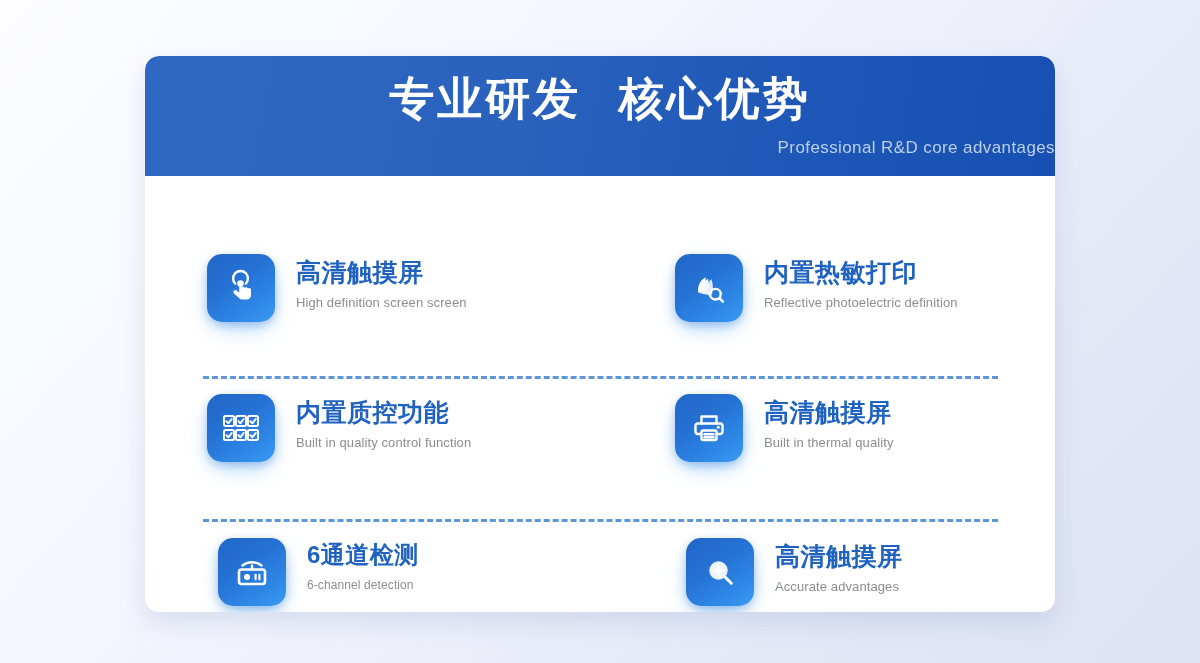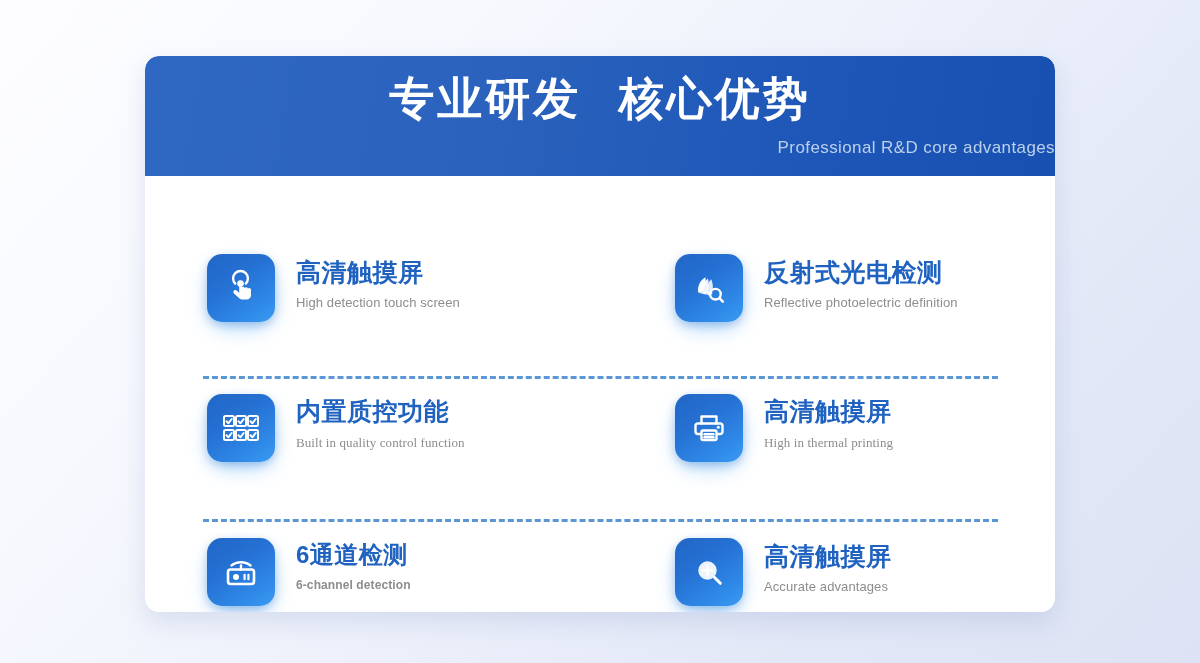--- a/index.html
+++ b/index.html
@@ -211,7 +211,7 @@
           </div>
         </div>
         <div class="feature-text">
-          <div class="feature-title">反射式光电检测</div>
+          <div class="feature-title">内置热敏打印</div>
           <div class="feature-sub">Reflective photoelectric definition</div>
         </div>
       </div>

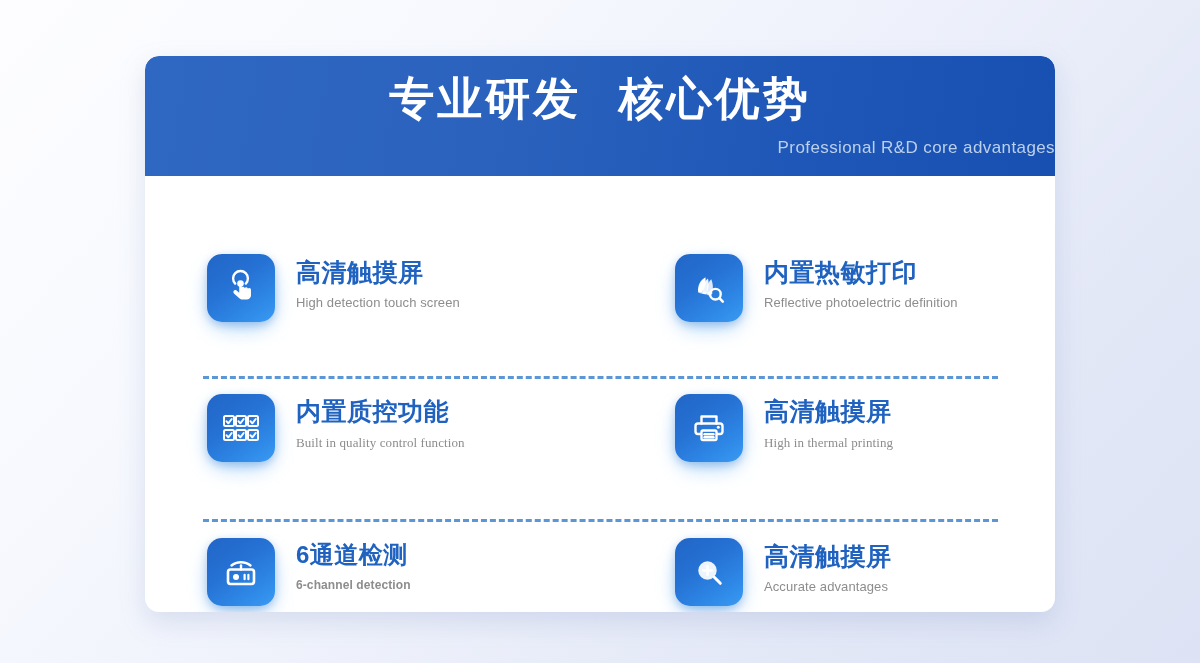--- a/index.html
+++ b/index.html
@@ -192,7 +192,7 @@
         </div>
         <div class="feature-text">
           <div class="feature-title">高清触摸屏</div>
-          <div class="feature-sub">High detection touch screen</div>
+          <div class="feature-sub">High definition screen screen</div>
         </div>
       </div>
 

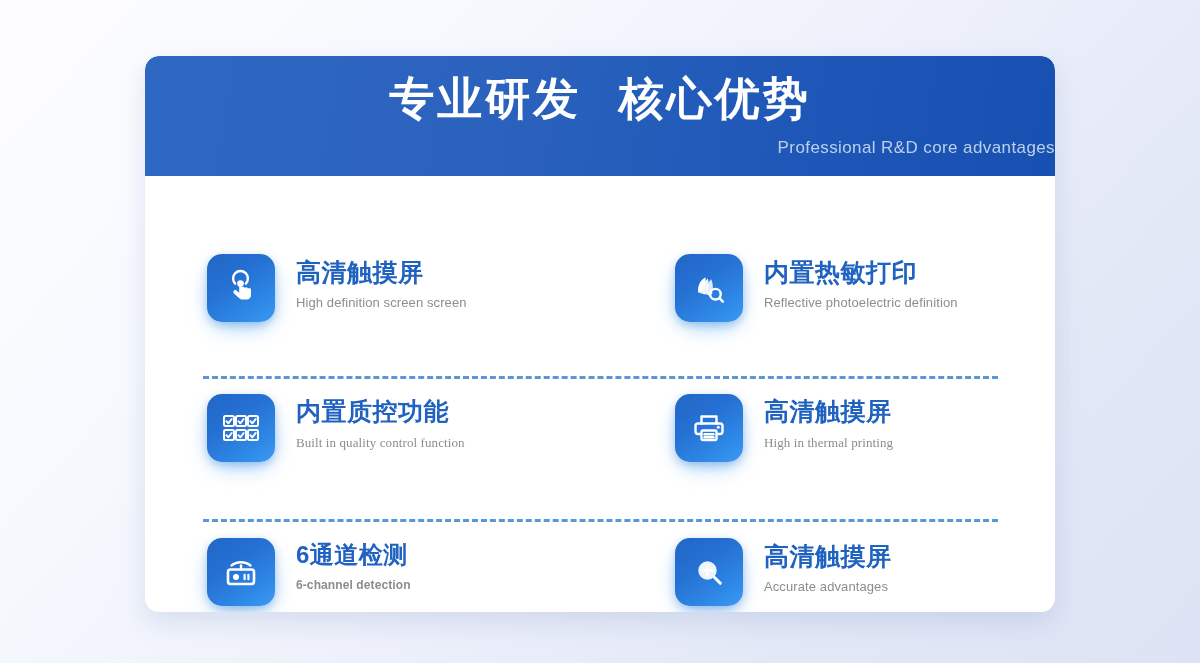--- a/index.html
+++ b/index.html
@@ -97,7 +97,7 @@
   .feature.col-left  { left: 62px; justify-content: center; }
   .feature.col-right { left: 530px; }
   .feature.row-1 { top: 78px; }
-  .feature.row-2 { top: 218px; font-family: Liberation Serif, serif; }
+  .feature.row-2 { top: 218px; }
   .feature.row-3 { top: 362px; }
 
   

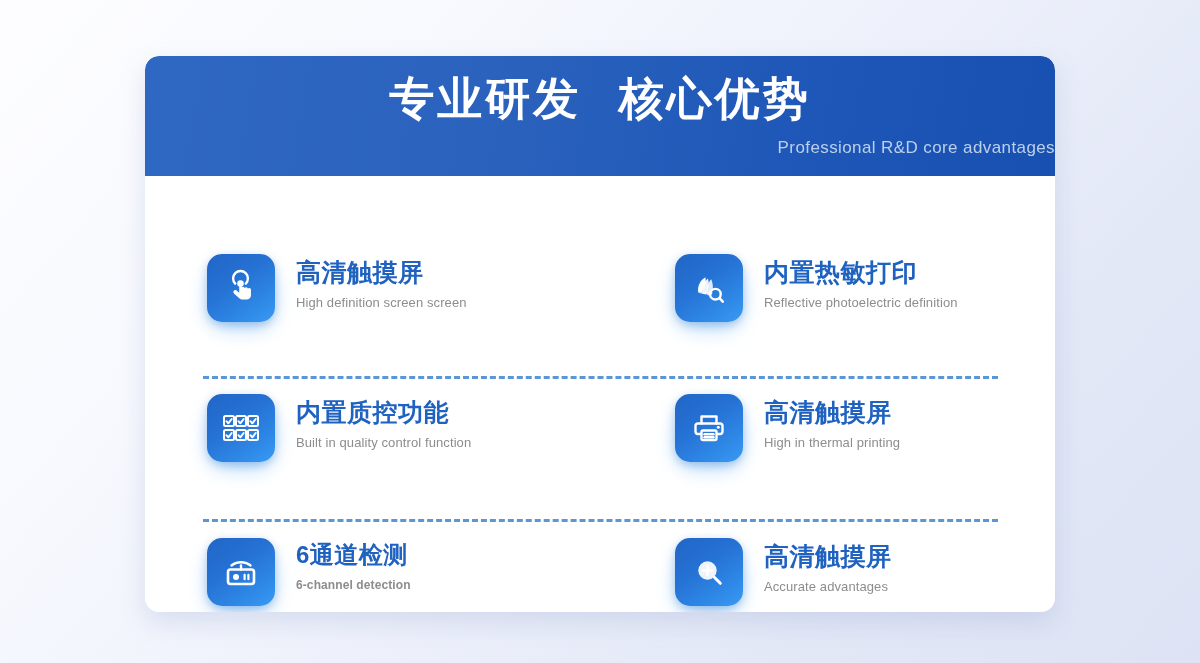--- a/index.html
+++ b/index.html
@@ -262,7 +262,7 @@
         </div>
         <div class="feature-text">
           <div class="feature-title">高清触摸屏</div>
-          <div class="feature-sub">High in thermal printing</div>
+          <div class="feature-sub">Built in thermal quality</div>
         </div>
       </div>
 

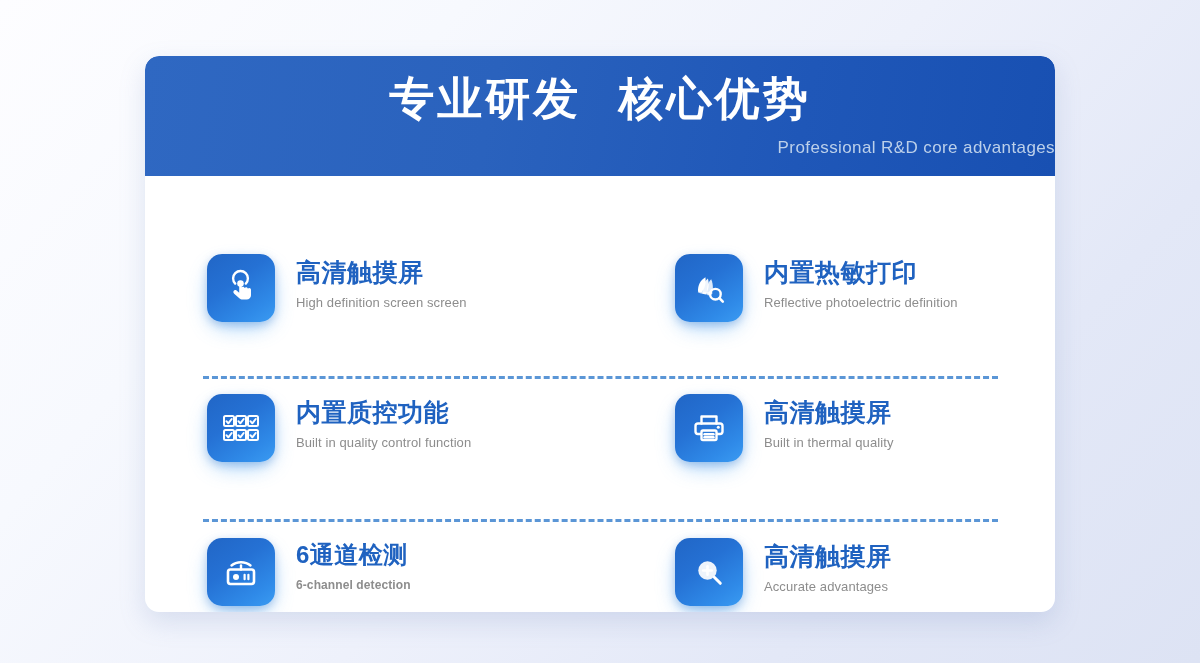--- a/index.html
+++ b/index.html
@@ -98,7 +98,7 @@
   .feature.col-right { left: 530px; }
   .feature.row-1 { top: 78px; }
   .feature.row-2 { top: 218px; }
-  .feature.row-3 { top: 362px; }
+  .feature.row-3 { top: 362px; margin-left: 11px; }
 
   
   .icon-wrap {

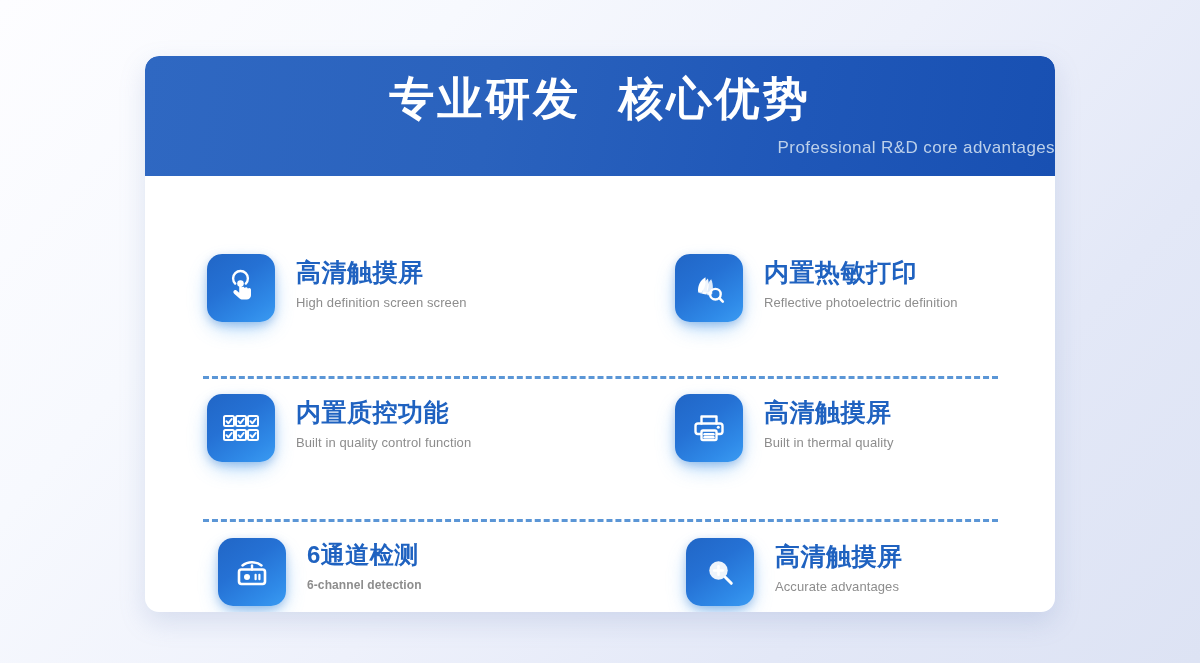--- a/index.html
+++ b/index.html
@@ -159,7 +159,6 @@
   }
   .feature-sub.tiny {
     font-size: 12px;
-    font-weight: bold;
   }
 </style>
 </head>

